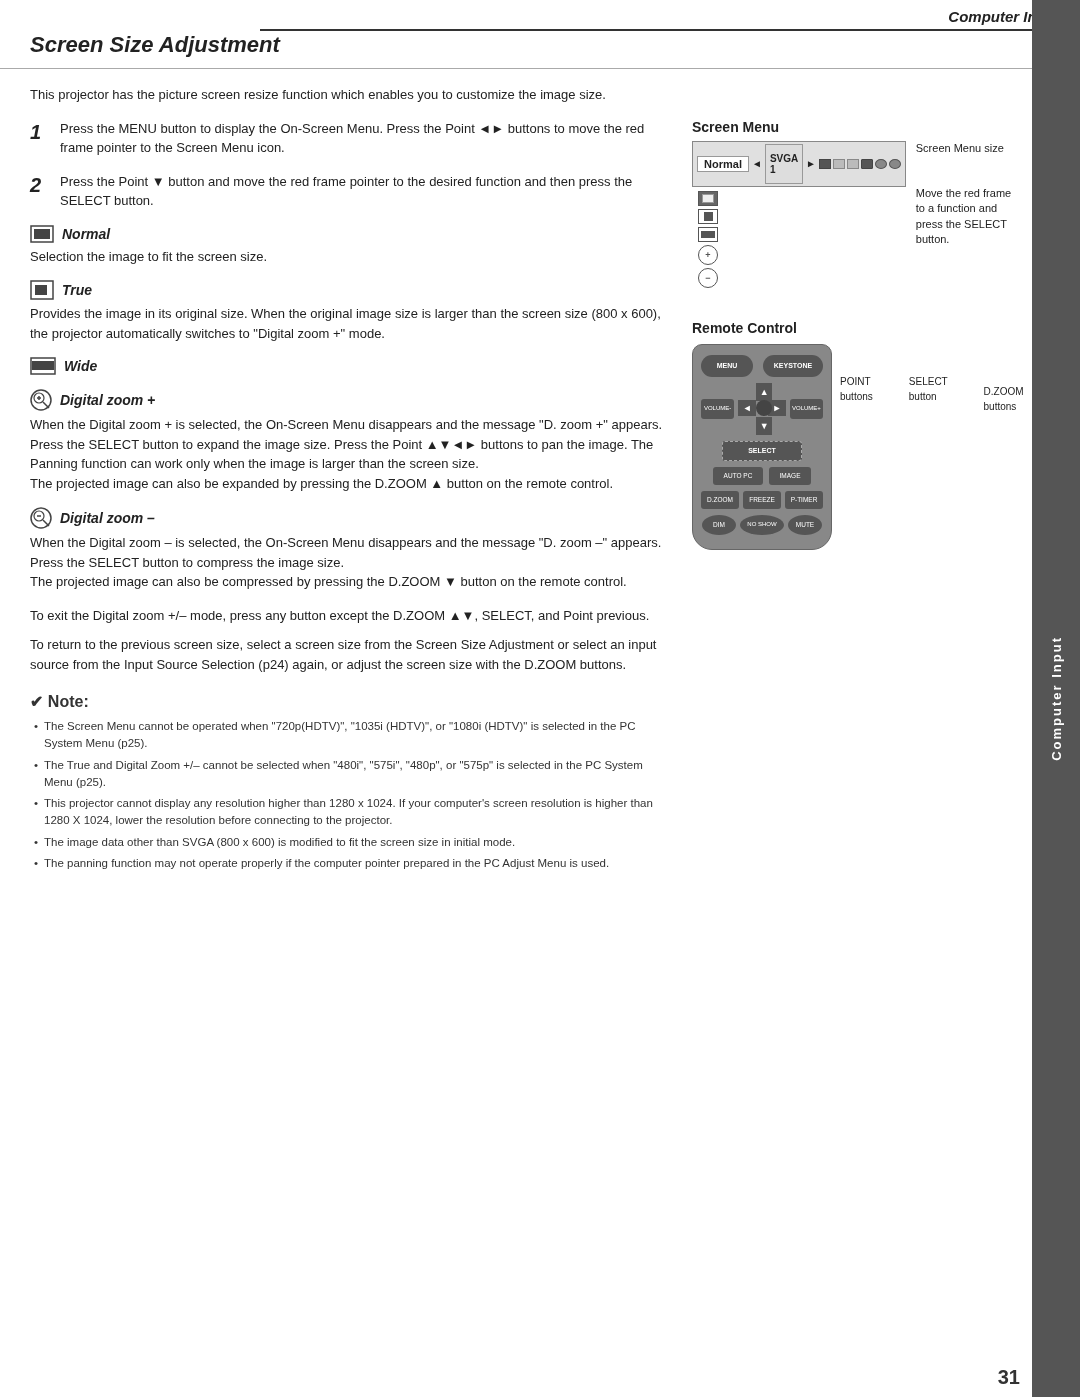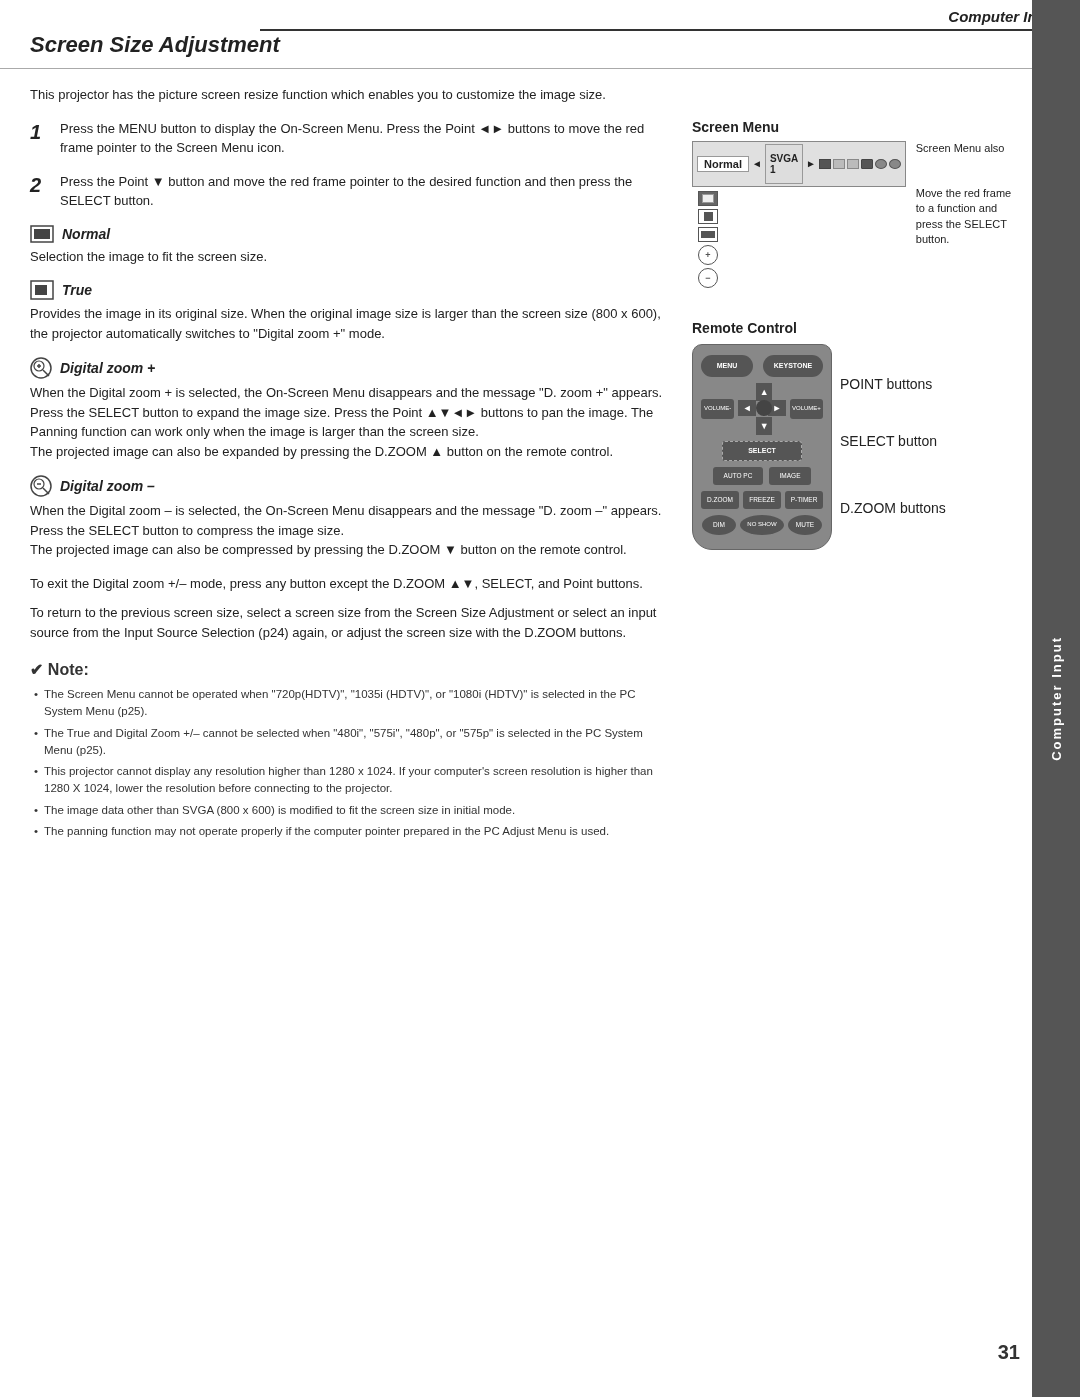--- a/index.html
+++ b/index.html
@@ -329,7 +329,7 @@
           </div>
 
           <div style="padding-top: 0px; font-size:11px; line-height:1.4; color:#222; min-width:100px;">
-            <div style="margin-bottom:30px;">Screen Menu also</div>
+            <div style="margin-bottom:30px;">Screen Menu size</div>
             <div>Move the red frame to a function and press the SELECT button.</div>
           </div>
         </div>

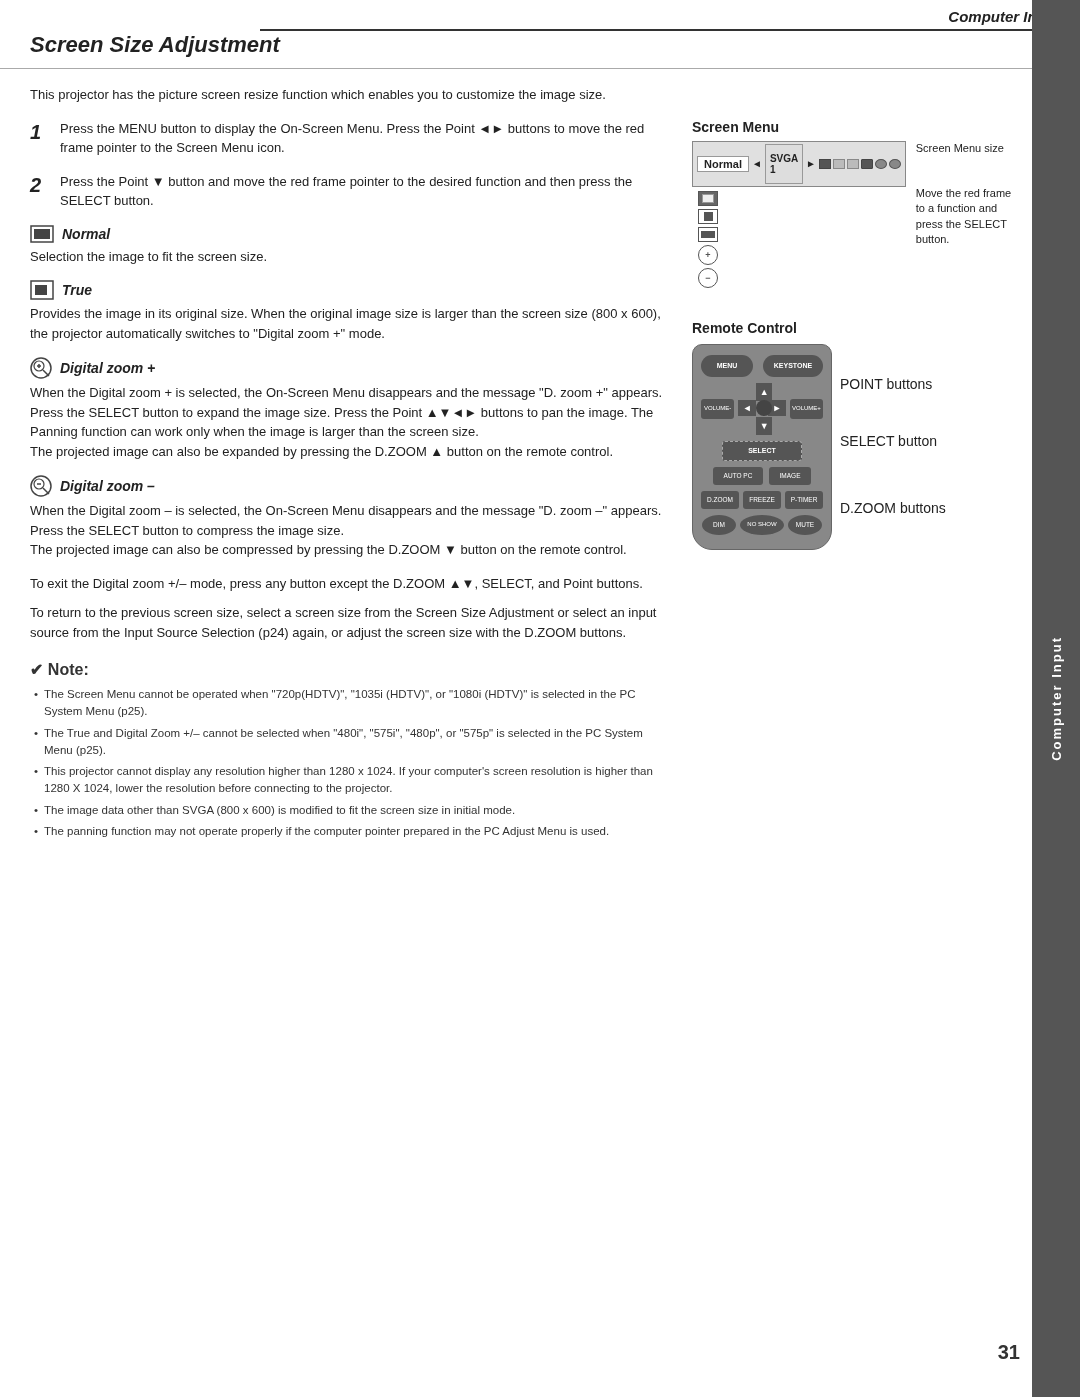--- a/index.html
+++ b/index.html
@@ -240,6 +240,13 @@
       </div>
 
       <div class="section-item">
+        <div class="section-header">
+          <svg width="26" height="18">
+            <rect x="1" y="1" width="24" height="16" fill="none" stroke="#444" stroke-width="1.5"></rect>
+            <rect x="2" y="4" width="22" height="9" fill="#444"></rect>
+          </svg>
+          <span class="section-label">Wide</span>
+        </div>
       </div>
 
       <div class="section-item">

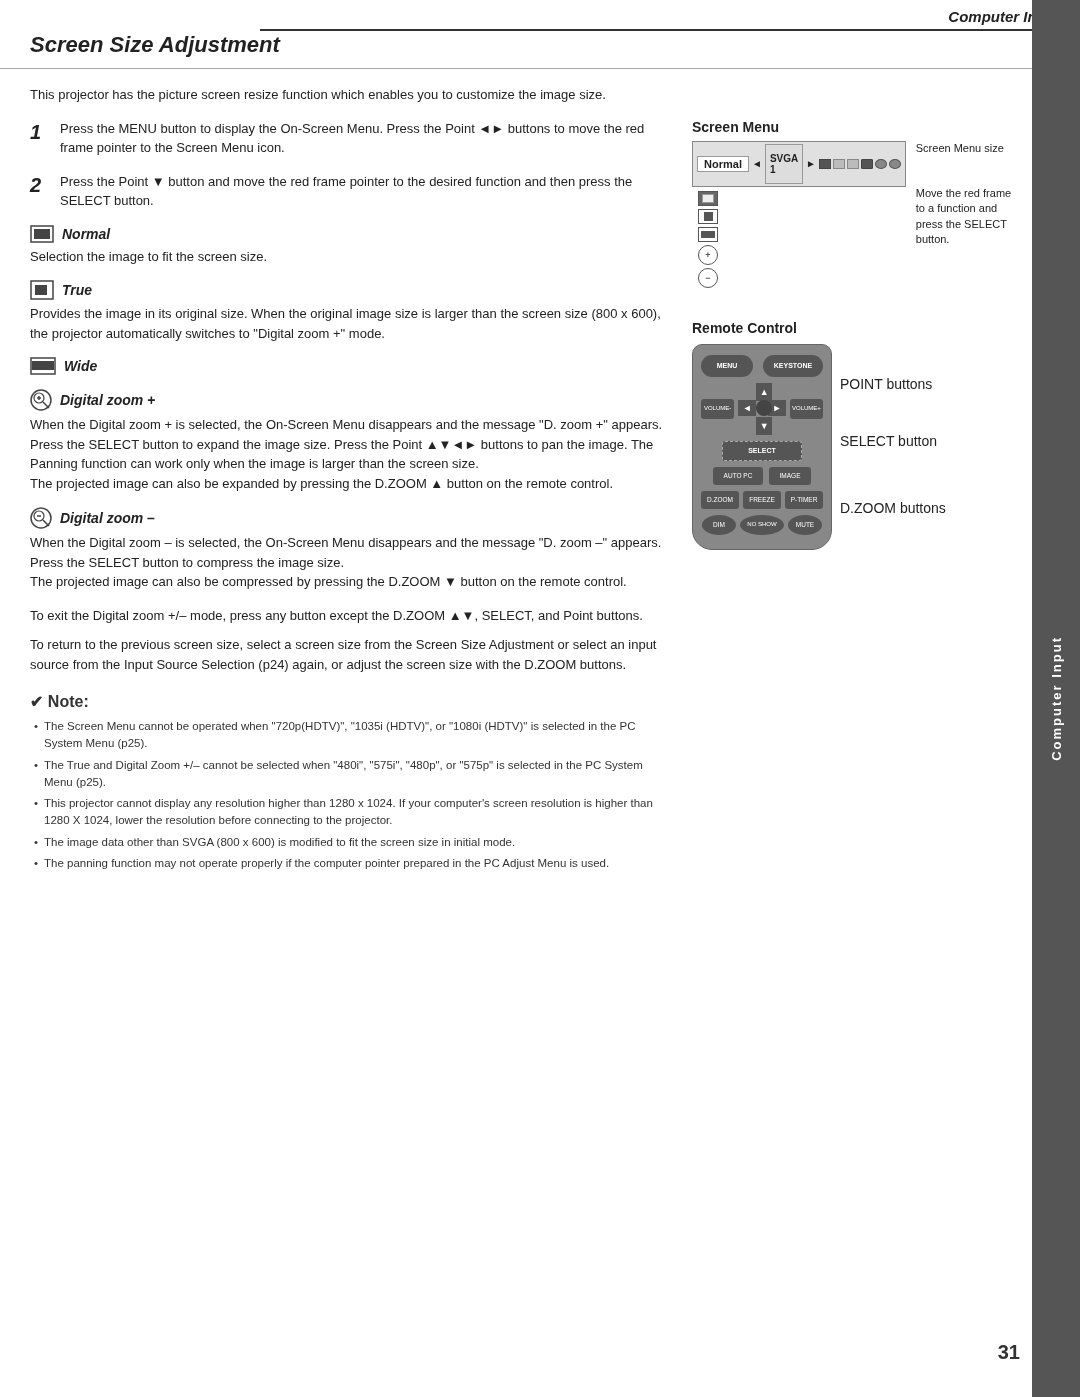--- a/index.html
+++ b/index.html
@@ -415,7 +415,7 @@
             </div>
           </div>
 
-          <div style="font-size:14px; color:#222; line-height:1.5; padding-top:30px; display:flex; flex-direction:column; gap:36px;">
+          <div style="font-size:10px; color:#222; line-height:1.5; padding-top:30px; display:flex; flex-direction:row; gap:36px;">
             <div>
               <span>POINT buttons</span>
             </div>

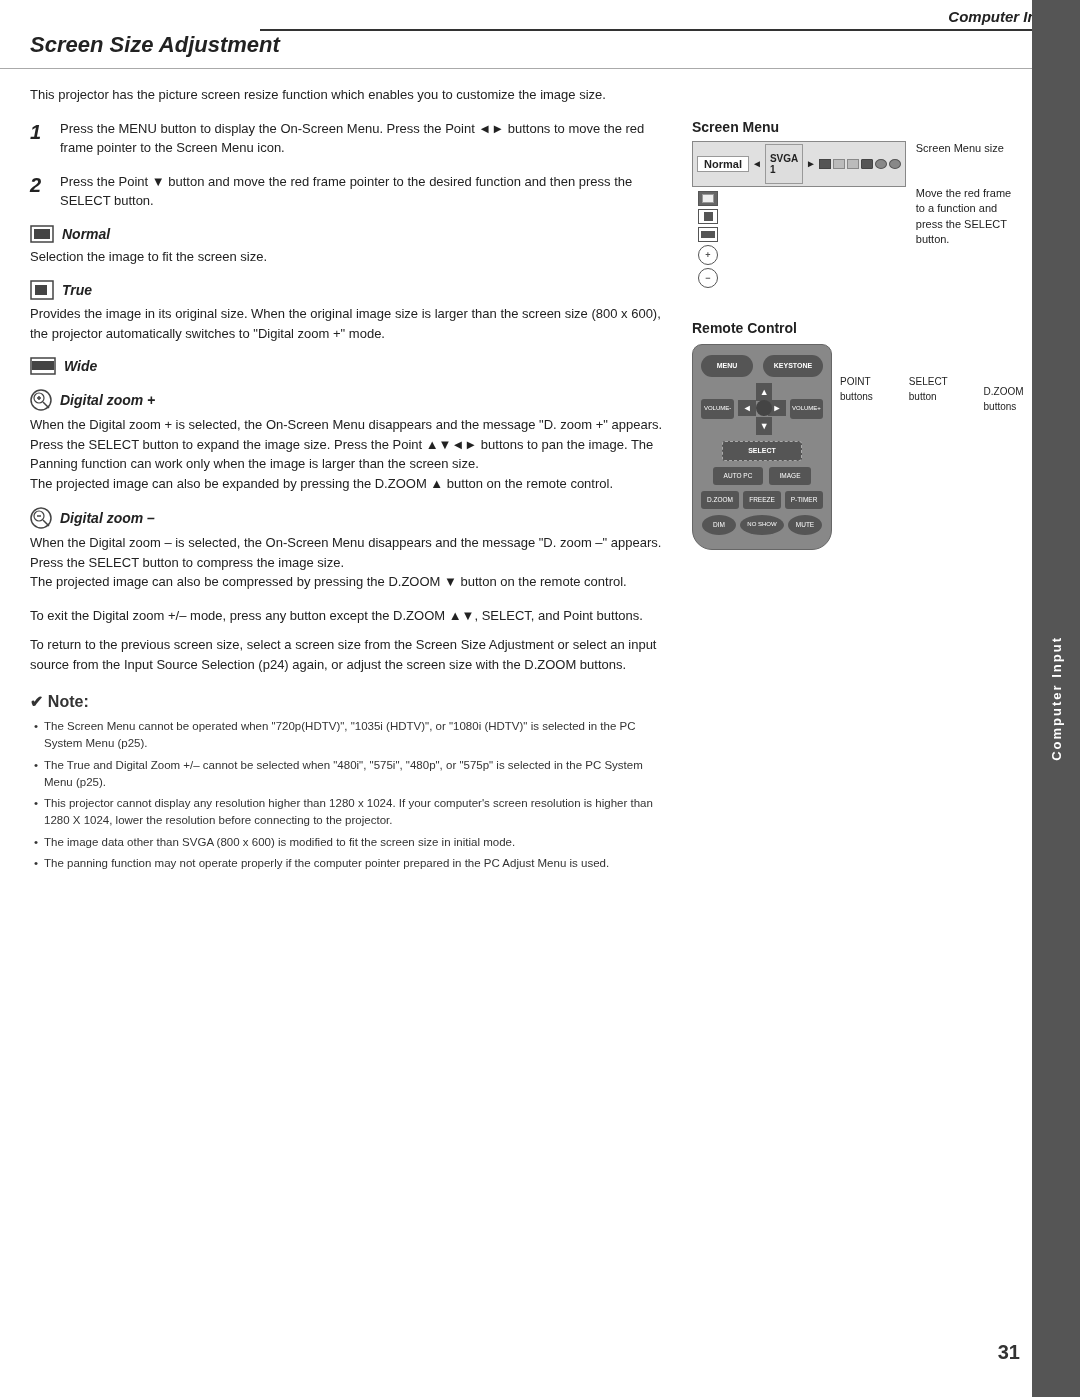--- a/index.html
+++ b/index.html
@@ -276,7 +276,7 @@
         <div class="section-body">When the Digital zoom – is selected, the On-Screen Menu disappears and the message "D. zoom –" appears. Press the SELECT button to compress the image size.<br>The projected image can also be compressed by pressing the D.ZOOM ▼ button on the remote control.</div>
       </div>
 
-      <div class="section-body" style="margin-bottom:10px;">To exit the Digital zoom +/– mode, press any button except the D.ZOOM ▲▼, SELECT, and Point buttons.</div>
+      <div class="section-body" style="margin-bottom:10px;">To exit the Digital zoom +/– mode, press any button except the D.ZOOM ▲▼, SELECT, and Point previous.</div>
 
       <div class="section-body" style="margin-bottom:16px;">To return to the previous screen size, select a screen size from the Screen Size Adjustment or select an input source from the Input Source Selection (p24) again, or adjust the screen size with the D.ZOOM buttons.</div>
 

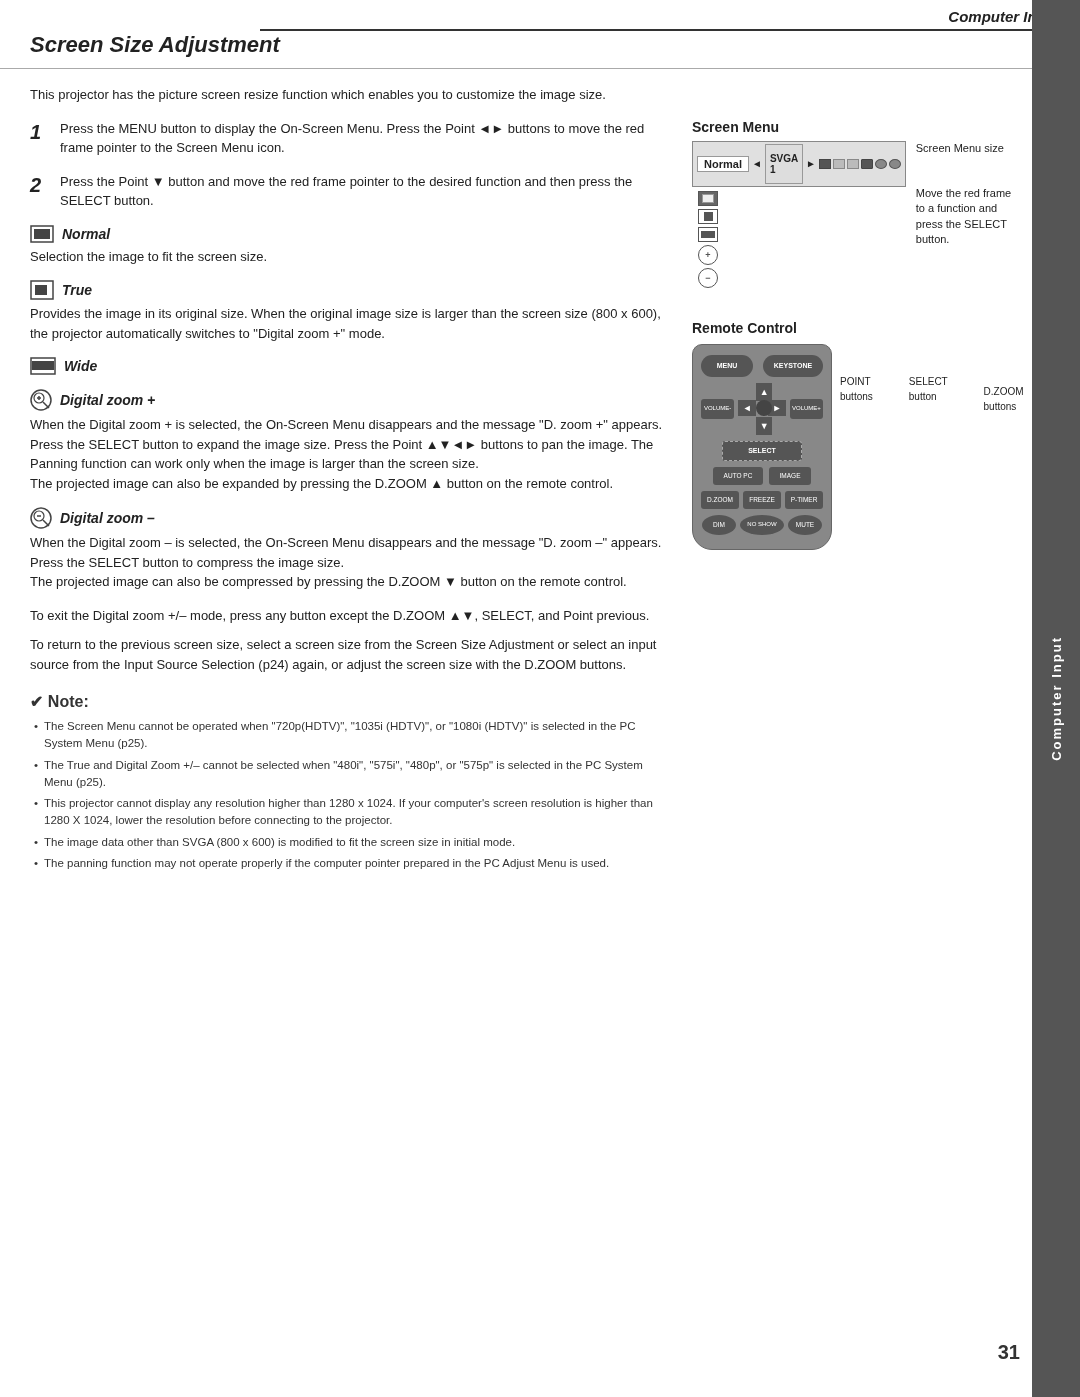--- a/index.html
+++ b/index.html
@@ -177,7 +177,7 @@
     
     .page-number {
       position: absolute;
-      bottom: 33px;
+      bottom: 8px;
       right: 60px;
       font-size: 20px;
       font-weight: bold;

